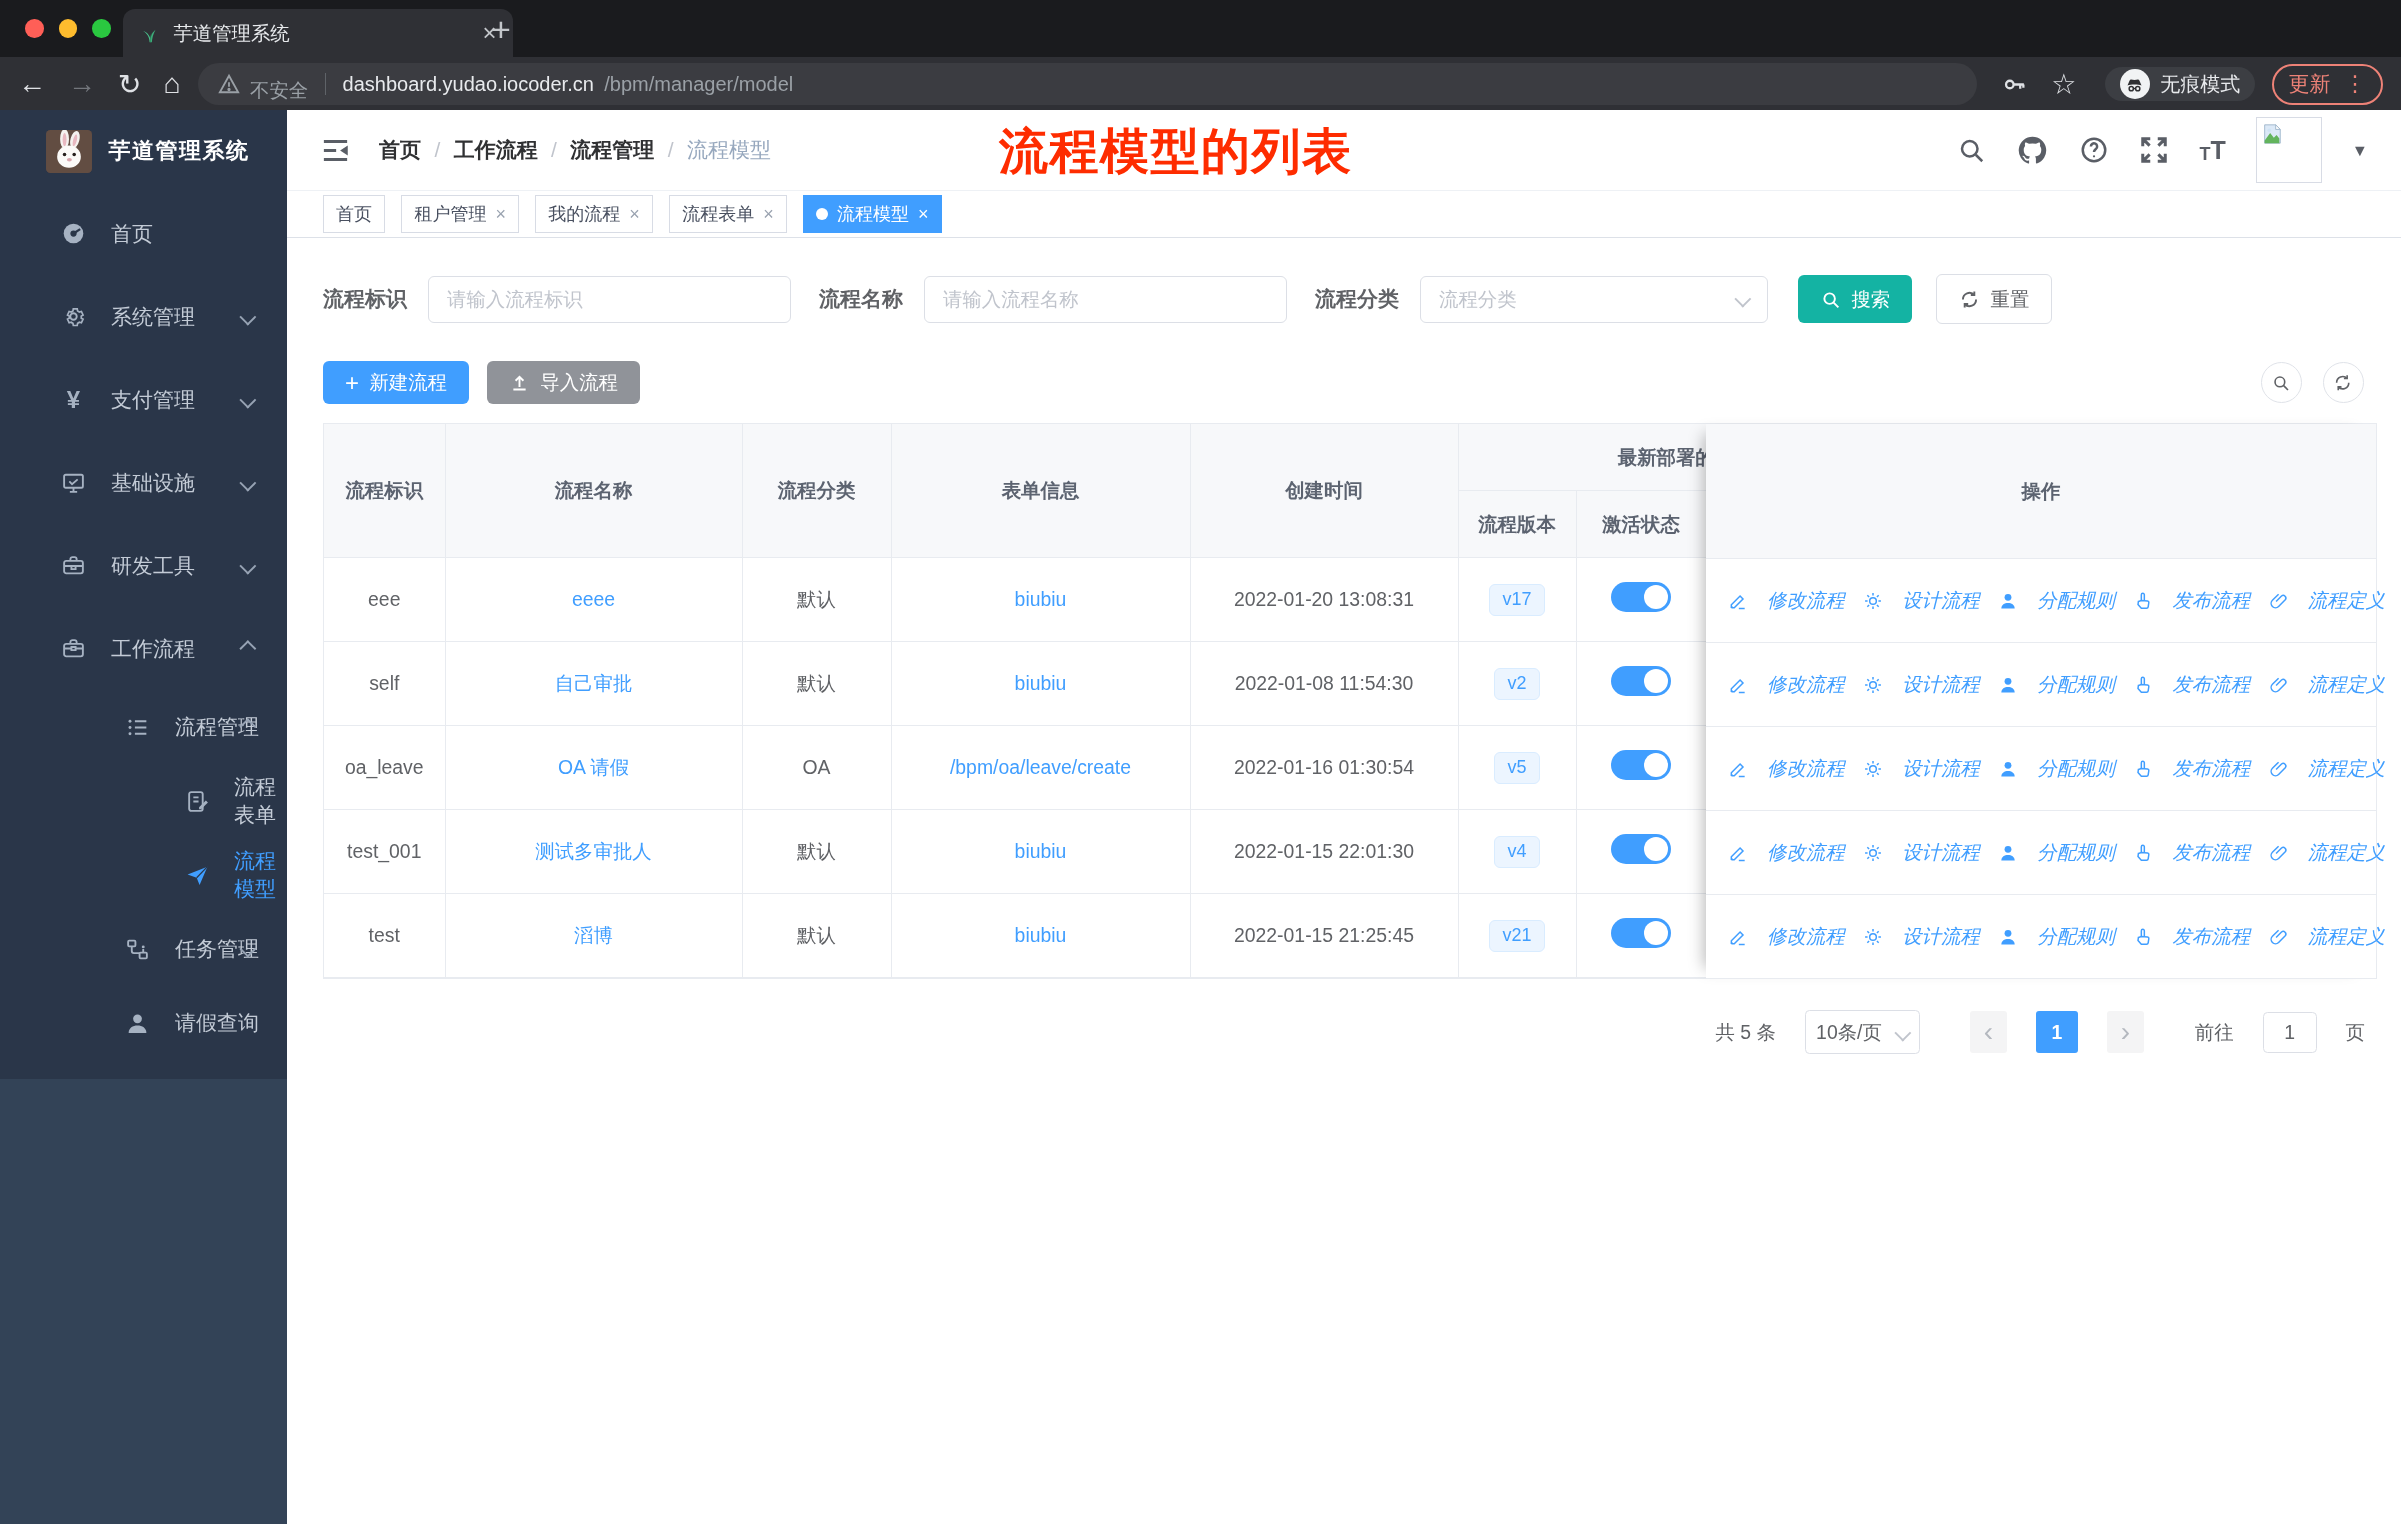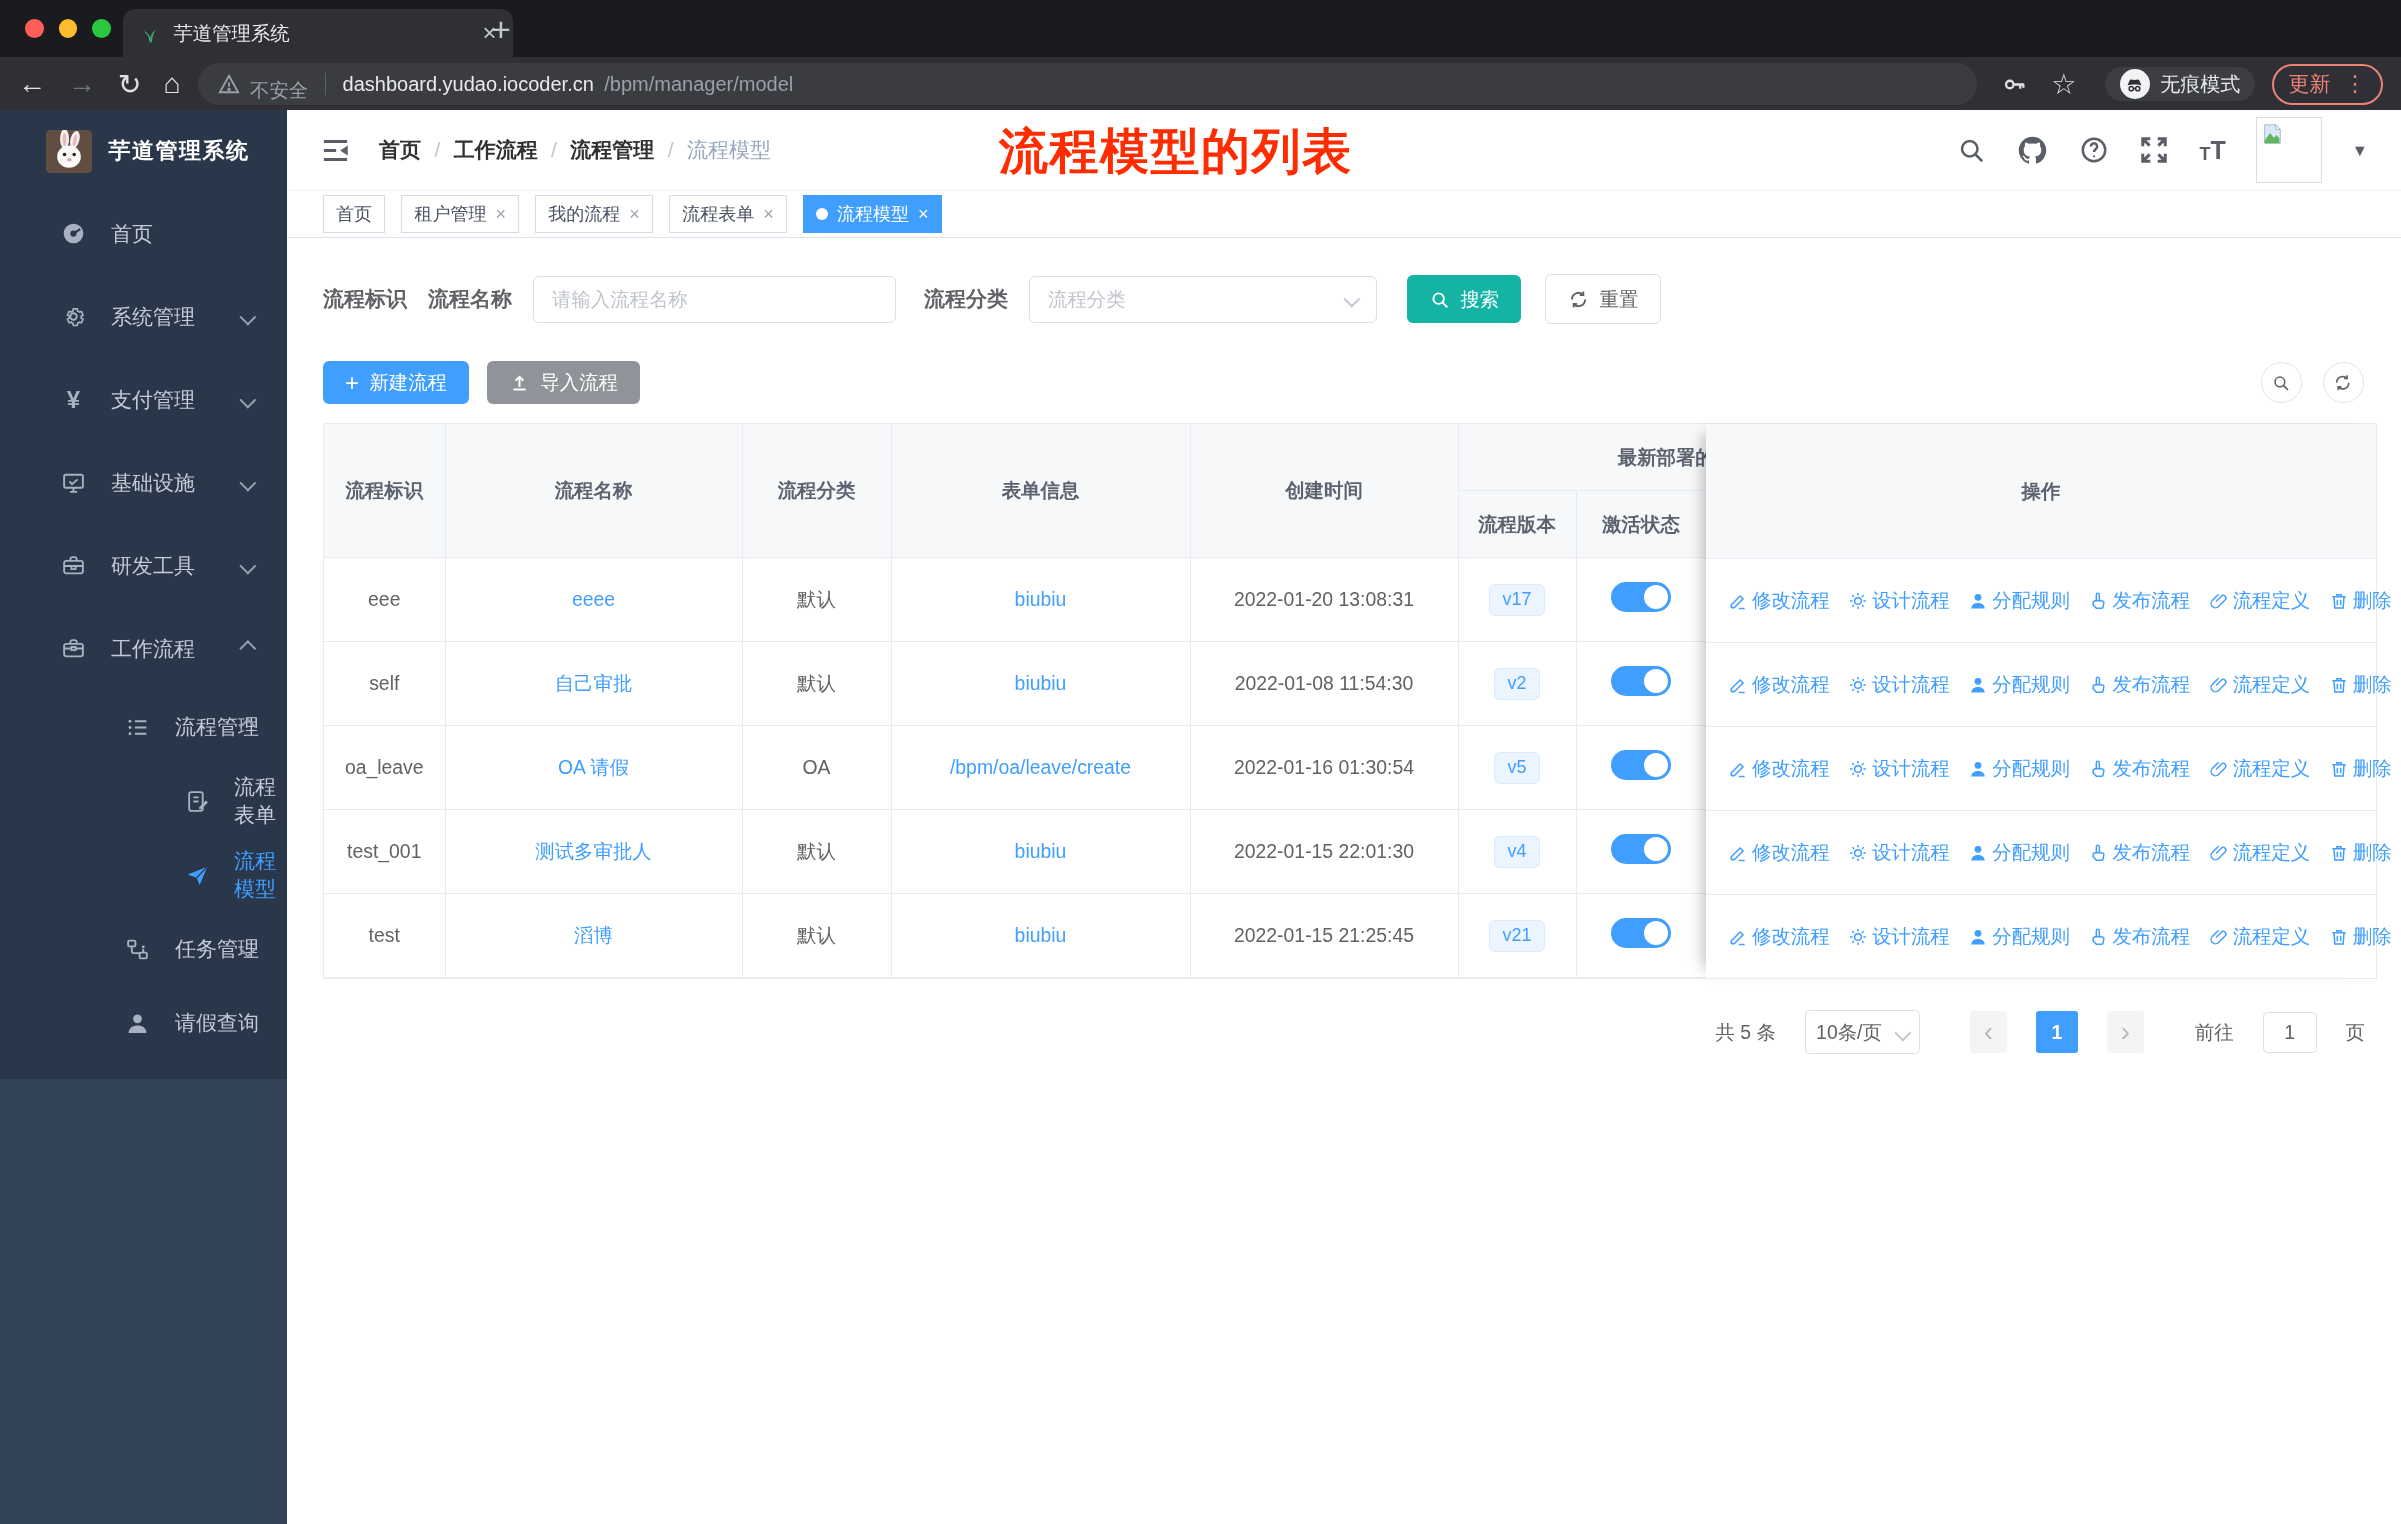--- a/index.html
+++ b/index.html
@@ -420,6 +420,7 @@
 
       <div class="filters">
         <span class="f-label">流程标识</span>
+        <input class="f-input" placeholder="请输入流程标识" style="">
         <span class="f-label">流程名称</span>
         <input class="f-input" placeholder="请输入流程名称" style="">
         <span class="f-label">流程分类</span>

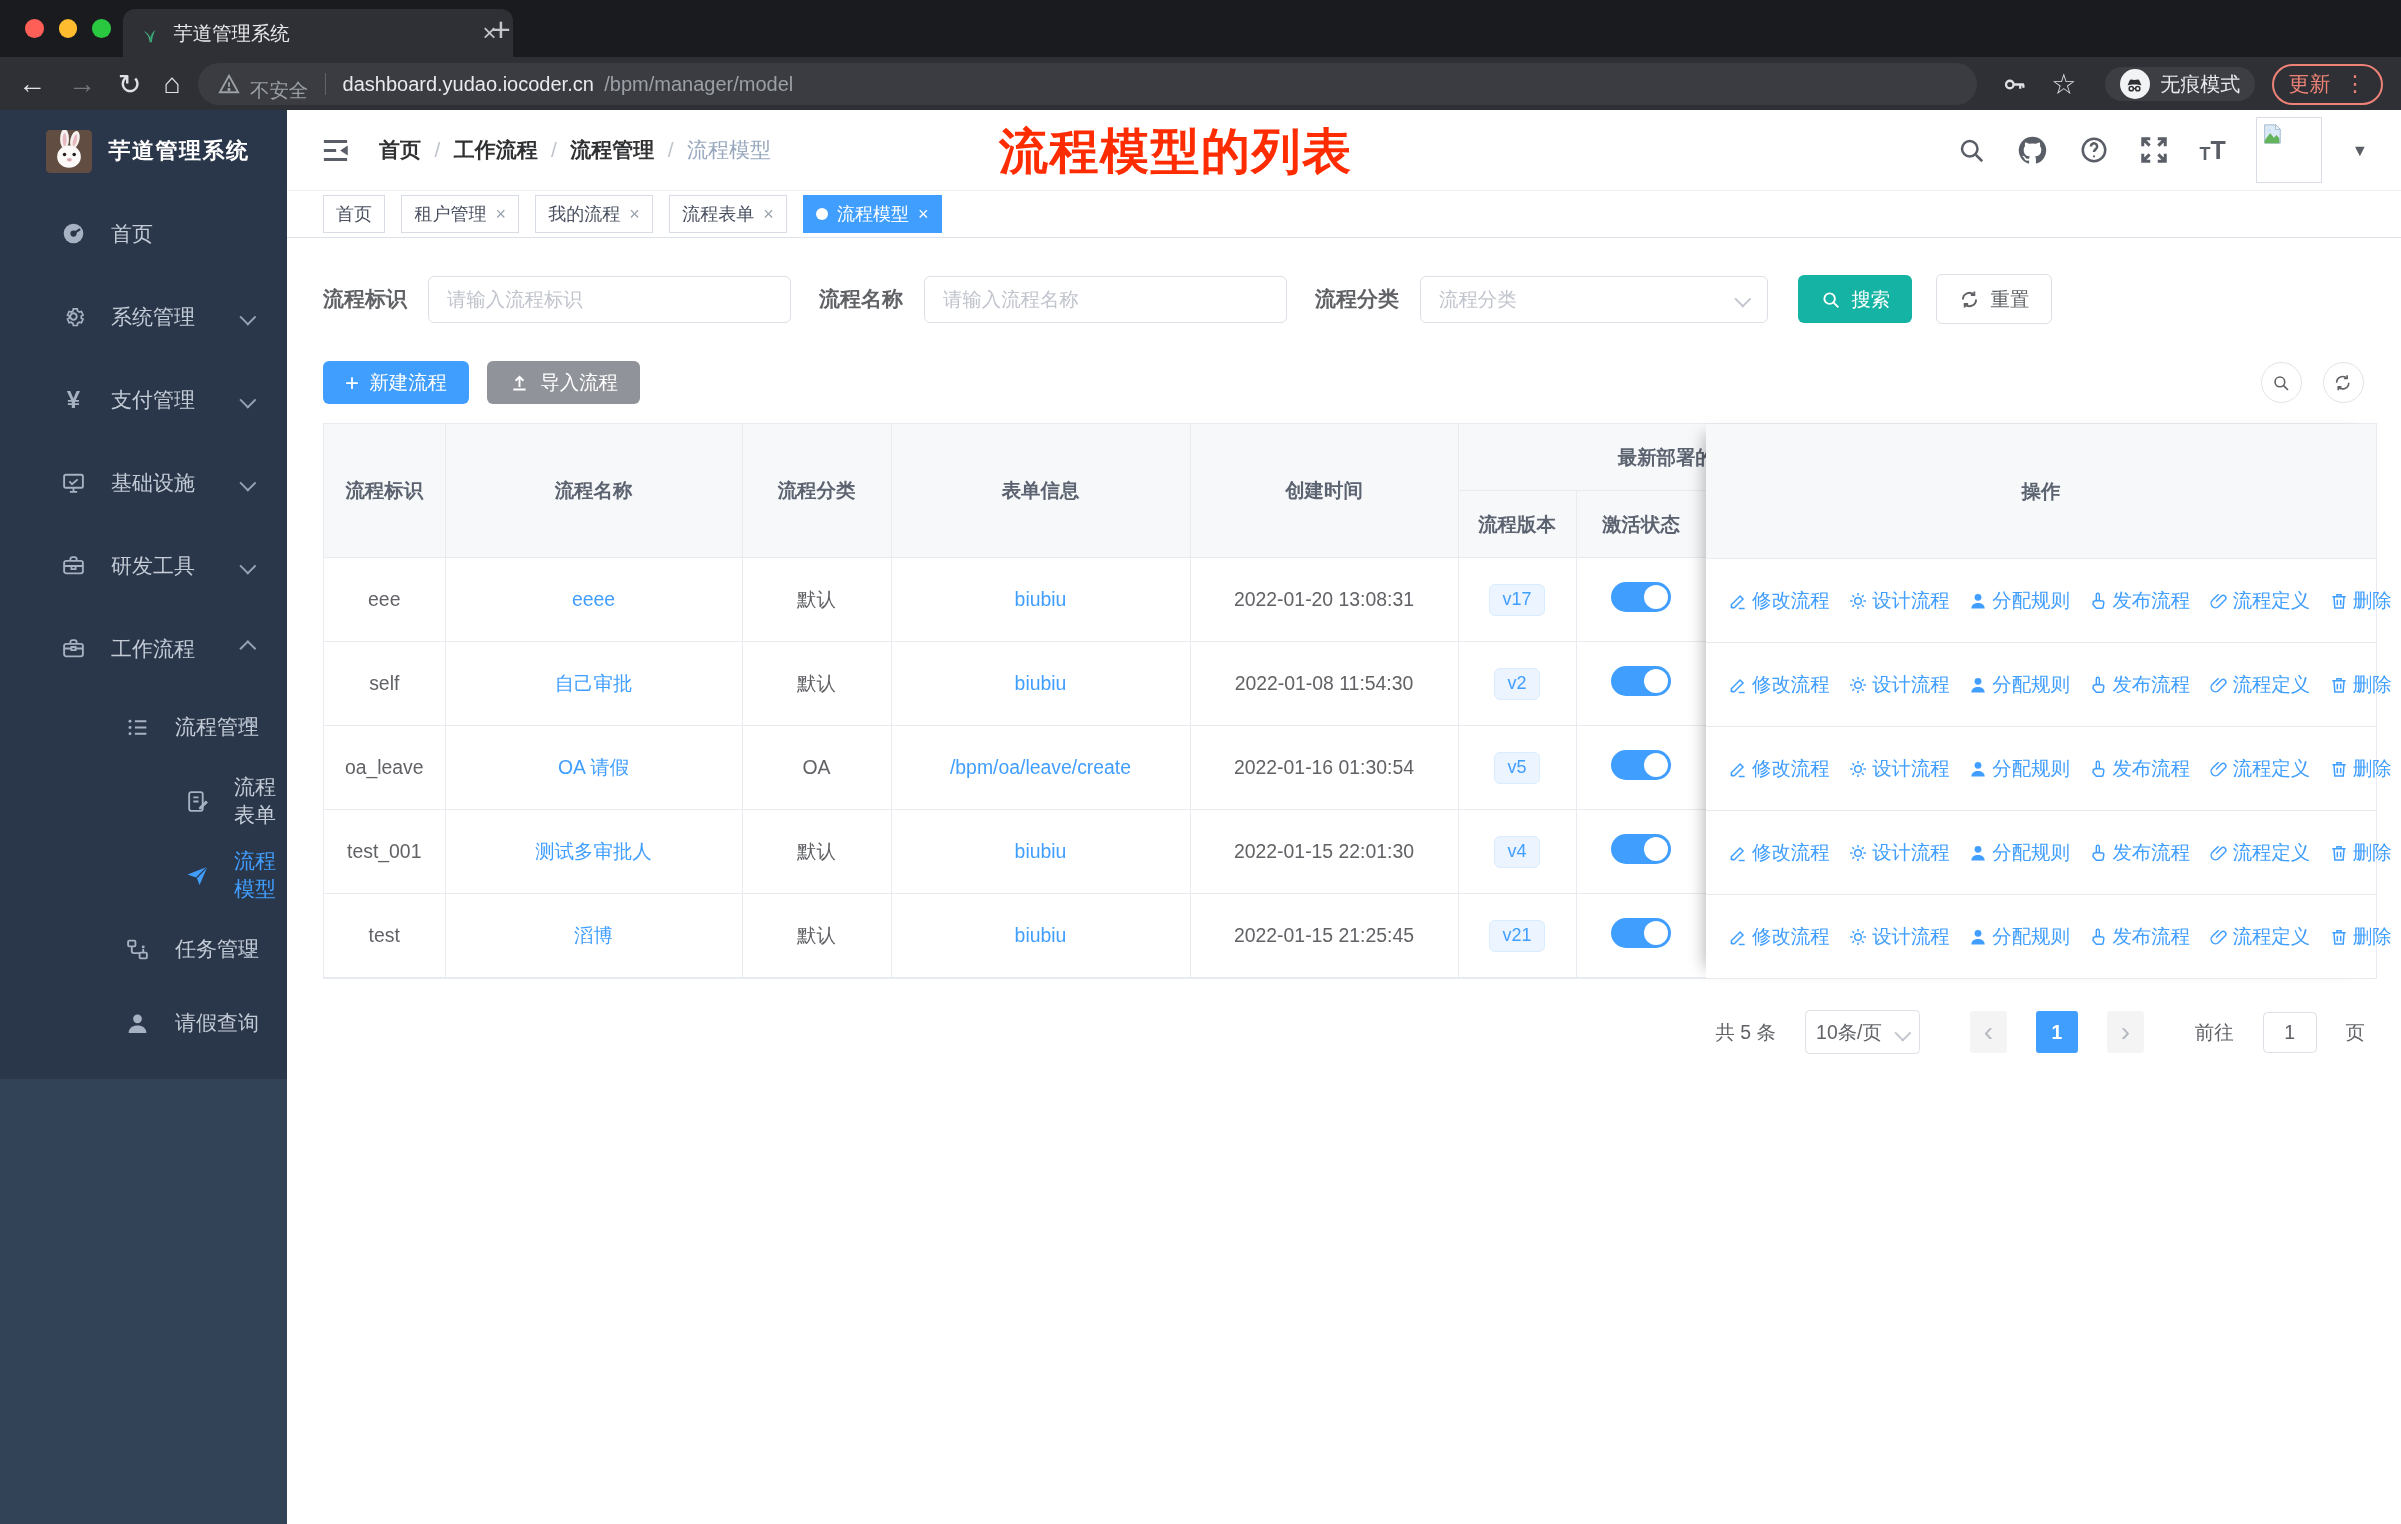--- a/index.html
+++ b/index.html
@@ -103,7 +103,7 @@
   .op-col { position:absolute; top:0; right:0; bottom:0; width:670px; background:#fff; box-shadow:-12px 0 15px -10.4px rgba(0,0,0,0.28); z-index:2; }
   .op-head { height:134px; background:#f7f8fa; border-bottom:1.5px solid #e8ebf0; display:flex; align-items:center; justify-content:center; font-size:19.4px; font-weight:700; color:#5c6370; }
   .op-row { height:84px; box-sizing:border-box; border-bottom:1.5px solid #e8ebf0; display:flex; align-items:center; gap:18.6px; padding-left:22px; }
-  .op-link { display:inline-flex; align-items:center; gap:4px; color:#409eff; font-size:19.4px; white-space:nowrap; }
+  .op-link { display:inline-flex; align-items:center; gap:19px; color:#409eff; font-size:19.4px; white-space:nowrap;font-style:italic; }
 
   
   .pagination { margin-top:31px; display:flex; align-items:center; justify-content:flex-end; gap:29px; font-size:19.4px; color:#606266; padding-right:12px; }

